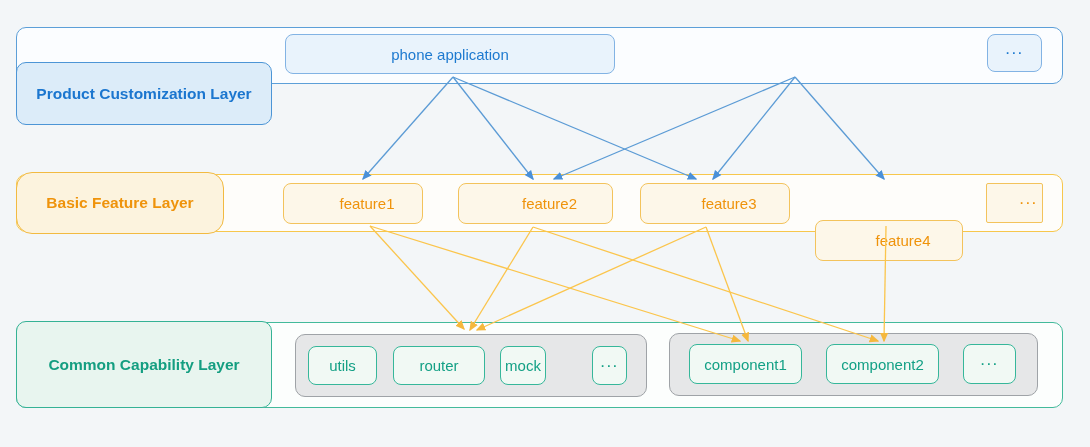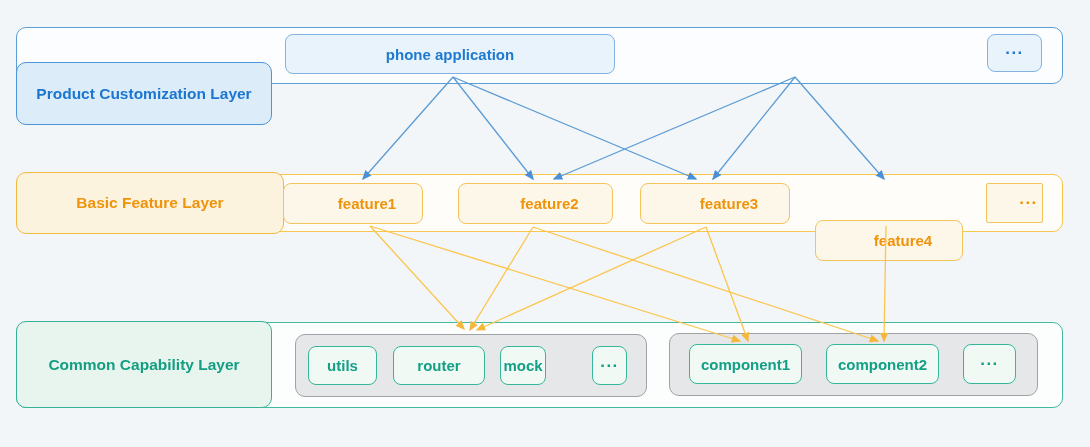--- a/index.html
+++ b/index.html
@@ -33,7 +33,7 @@
   .box{
     position:absolute;
     display:flex;align-items:center;justify-content:center;
-    font-weight:bold;font-size:15px;
+    font-weight:normal;font-size:15px;
     border-radius:8px;border:1.5px solid;
     box-sizing:border-box;
     z-index:2;

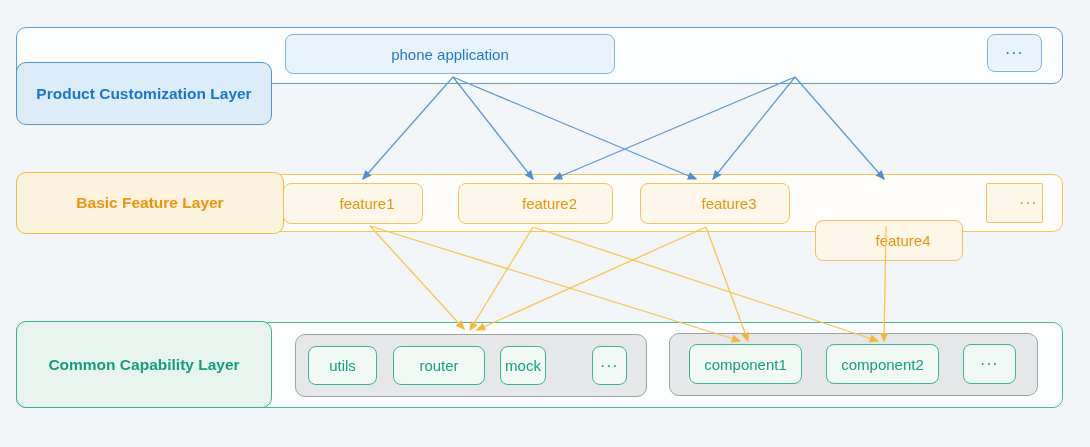--- a/index.html
+++ b/index.html
@@ -69,7 +69,7 @@
   </div>
 
   <div class="container yellow" style="left:16px;top:174px;width:1047px;height:58px;"></div>
-  <div class="lbl yellow" style="left:16px;top:172px;width:268px;height:62px;">Basic Feature Layer</div>
+  <div class="lbl yellow" style="left:16px;top:172px;width:208px;height:62px;border-radius:16px;">Basic Feature Layer</div>
   <div class="box yellow" style="left:283px;top:183px;width:140px;height:41px;">feature1</div>
   <div class="box yellow" style="left:458px;top:183px;width:155px;height:41px;">feature2</div>
   <div class="box yellow" style="left:640px;top:183px;width:150px;height:41px;">feature3</div>

